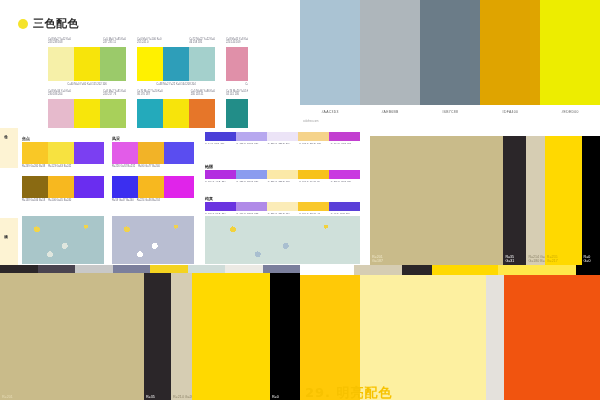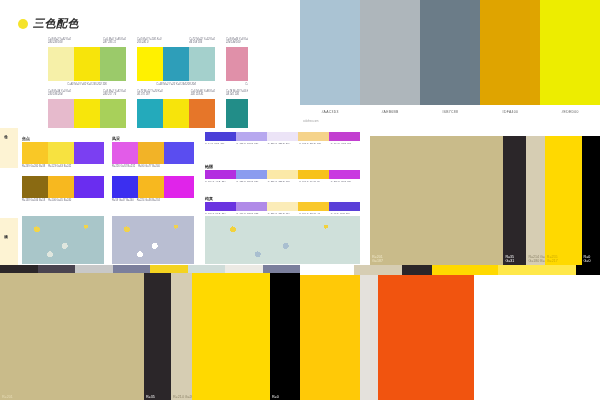--- a/index.html
+++ b/index.html
@@ -12,7 +12,7 @@
   .panel{position:absolute;overflow:hidden;background:#fff;}
 
   
-  #p-tl{left:0;top:0;width:248px;height:128px;font-style:italic;}
+  #p-tl{left:0;top:0;width:248px;height:128px;}
   .tl-title{position:absolute;left:18px;top:16px;display:flex;align-items:center;gap:5px;}
   .tl-dot{width:10px;height:10px;border-radius:50%;background:#f5e32a;display:block;}
   .tl-title-text{font-size:11px;font-weight:bold;color:#2a2a2a;letter-spacing:.5px;

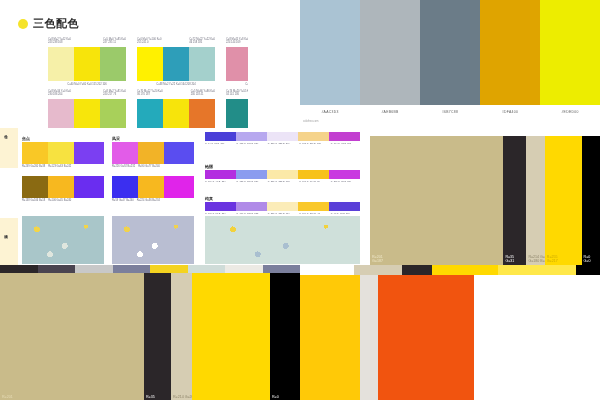--- a/index.html
+++ b/index.html
@@ -388,6 +388,9 @@
       </div>
     <div class="br-bars" id="br-bars">
         <div class="b" style="background: rgb(255, 201, 7); width: 20%;"></div>
+        <div class="b" style="background: rgb(253, 240, 160); width: 42%;">
+          <div class="br-cap" style="color: rgb(247, 194, 0); left: -55px;">29. 明亮配色</div>
+        </div>
         <div class="b" style="background: rgb(228, 225, 220); width: 6%;"></div>
         <div class="b" style="background: rgb(241, 84, 15); width: 32%;"></div>
       </div>

